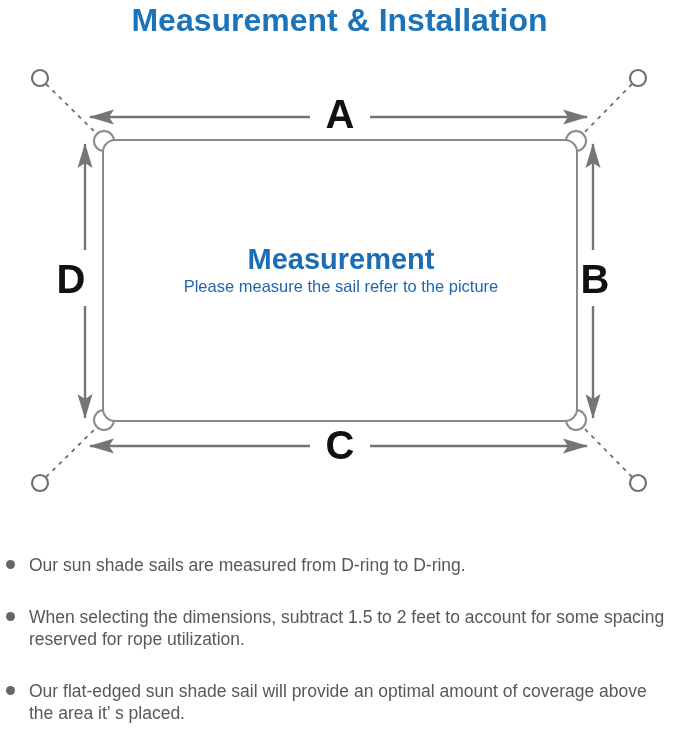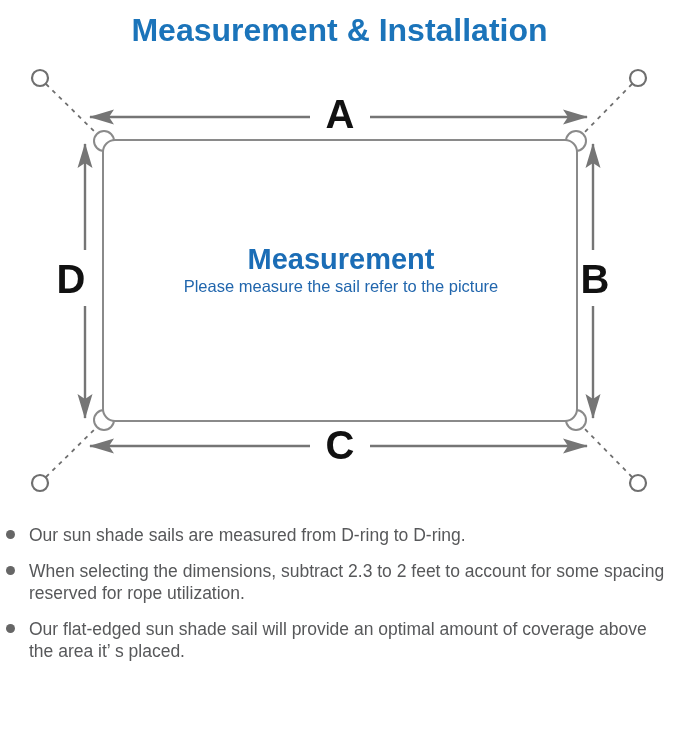--- a/index.html
+++ b/index.html
@@ -25,7 +25,7 @@
     left: 0;
     width: 100%;
     margin: 0;
-    padding-top: 12px;
+    padding-top: 2px;
     text-align: center;
     font-size: 32px;
     line-height: 36px;

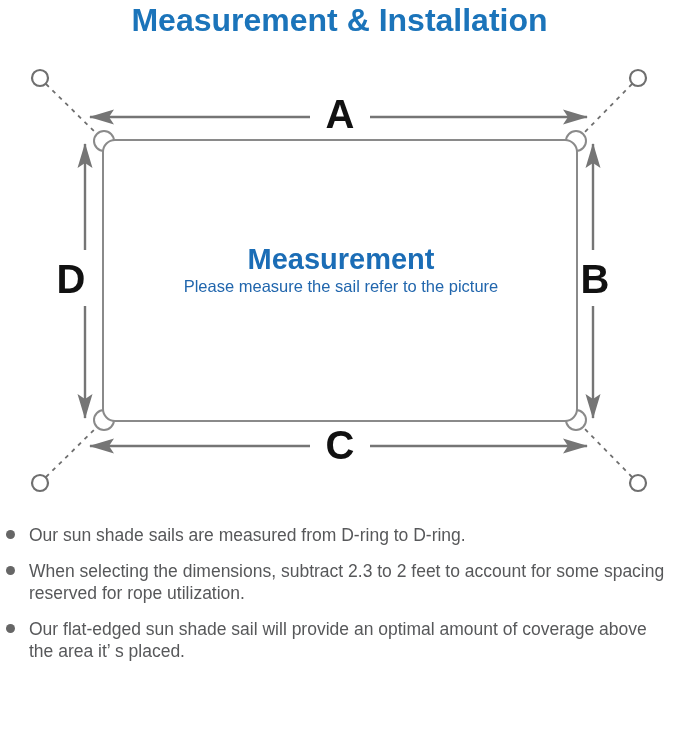--- a/index.html
+++ b/index.html
@@ -55,6 +55,7 @@
     color: #57585a;
     font-size: 17.5px;
     line-height: 22px;
+    margin-top: 30px;
   }
   .dot {
     flex: 0 0 auto;

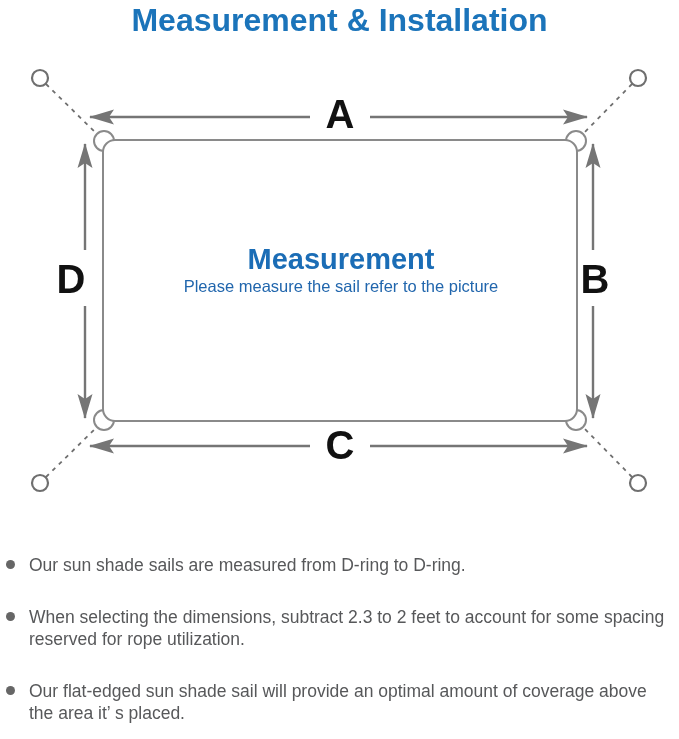--- a/index.html
+++ b/index.html
@@ -138,7 +138,7 @@
     </li>
     <li>
       <span class="dot"></span>
-      <span class="note-text">When selecting the dimensions, subtract 2.3 to 2 feet to account for some spacing reserved for rope utilization.</span>
+      <span class="note-text">When selecting the dimensions, subtract 1.5 to 2 feet to account for some spacing reserved for rope utilization.</span>
     </li>
     <li>
       <span class="dot"></span>

